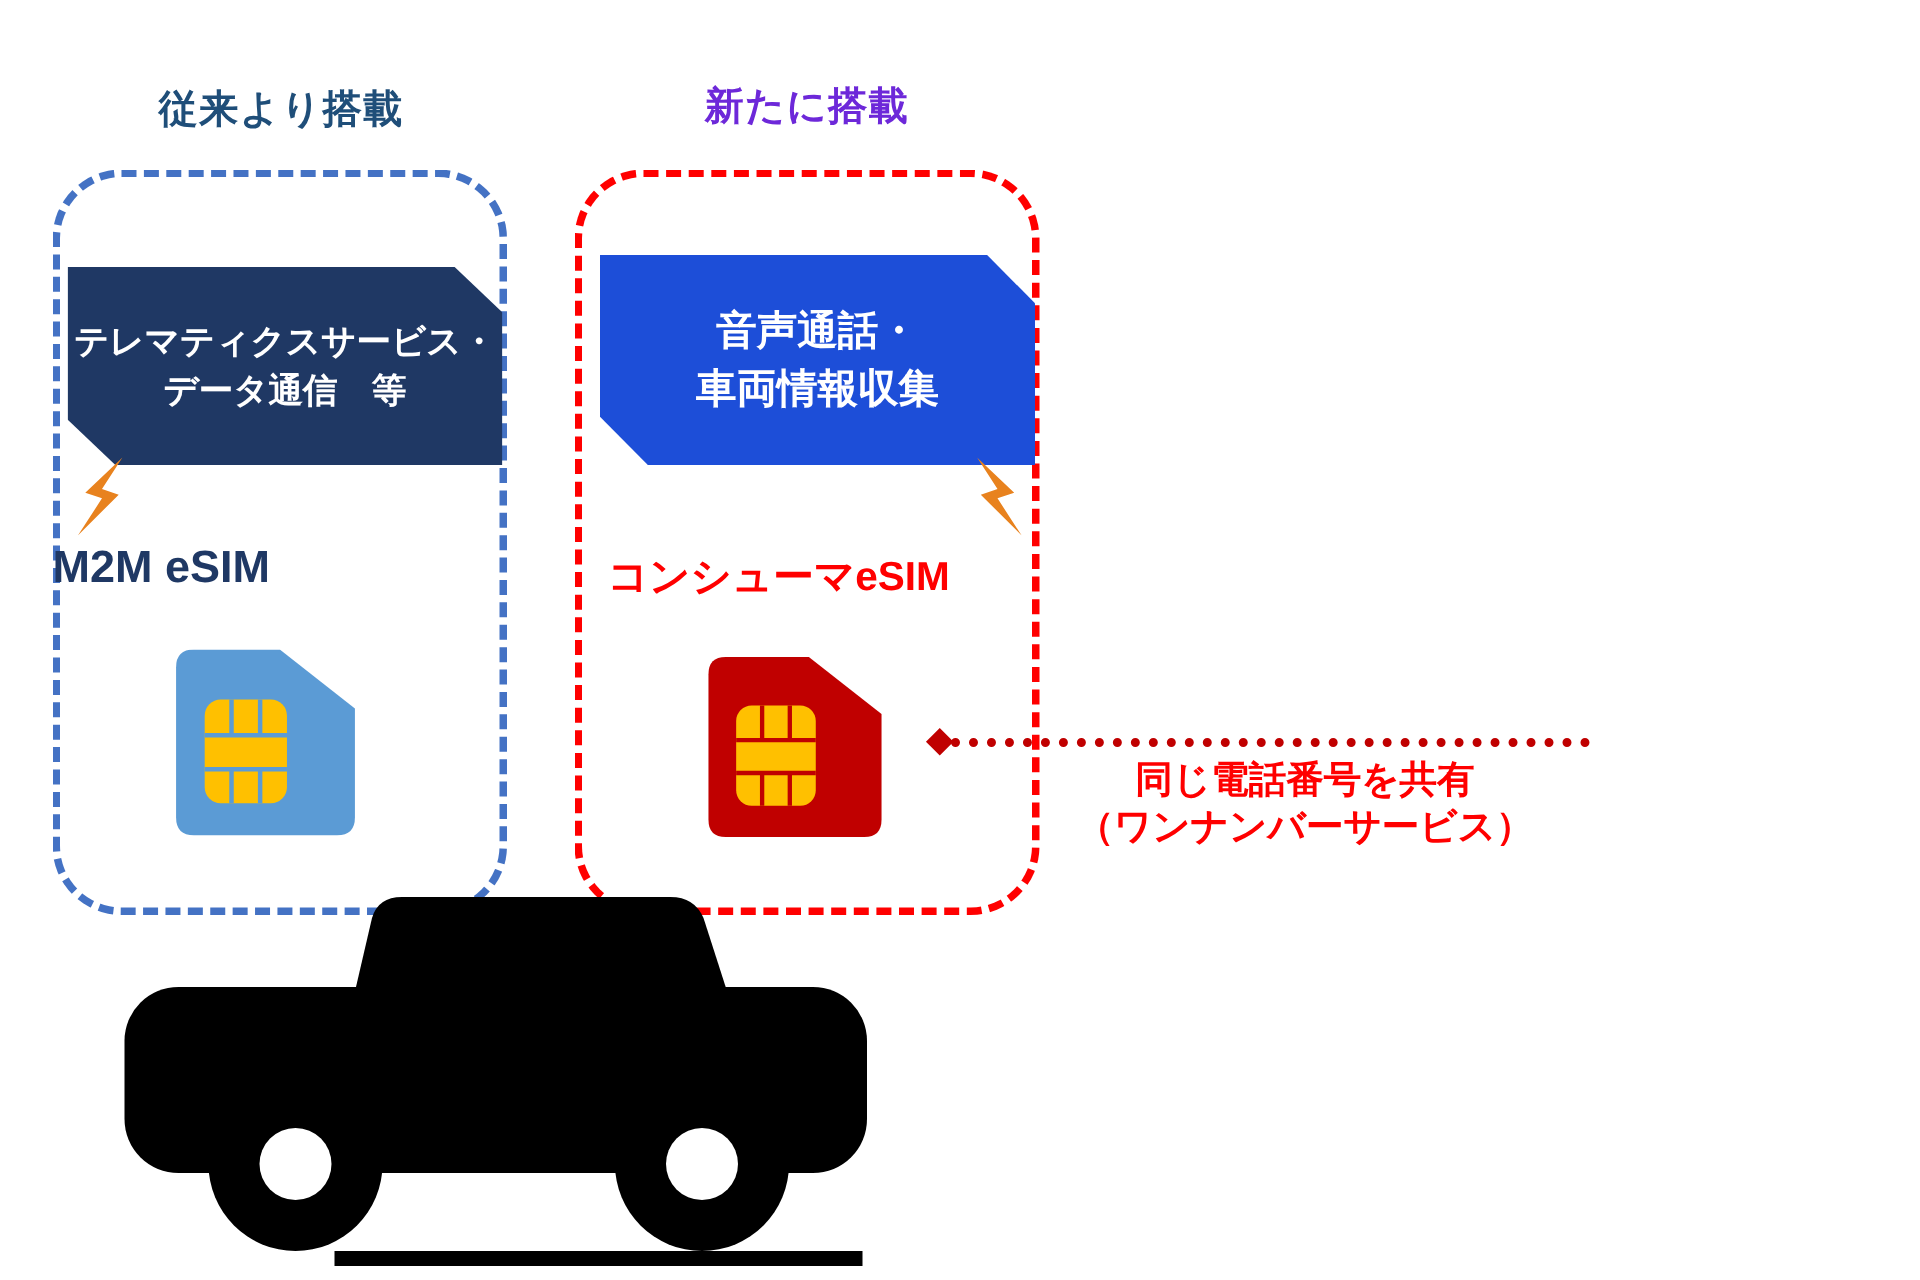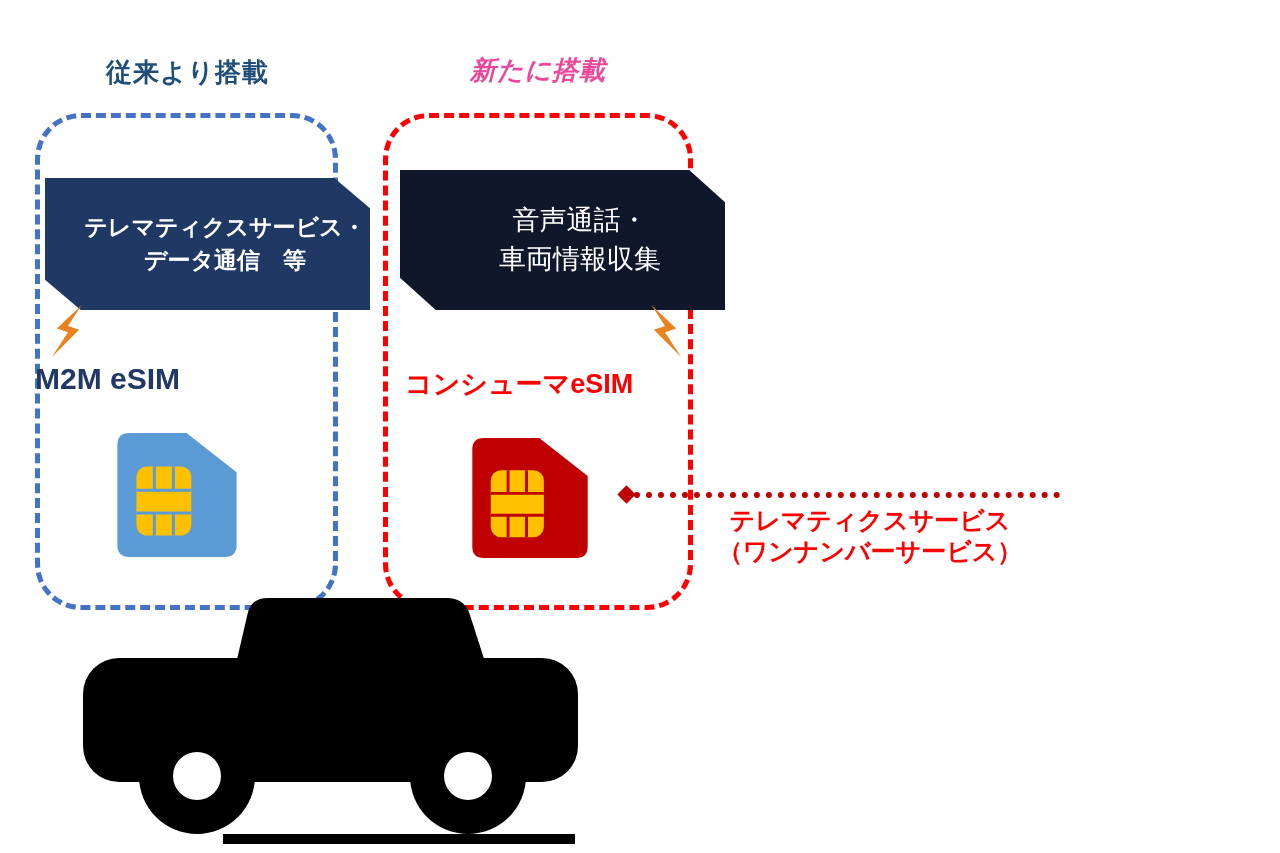--- a/index.html
+++ b/index.html
@@ -21,7 +21,7 @@
     letter-spacing: 1px;
   }
   .title-legacy { color: #1F4E79; left: 35px; top: 55px; width: 305px; }
-  .title-new    { color: #ec4899; left: 383px; top: 53px; width: 310px; font-style: italic; }
+  .title-new    { color: #6d28d9; left: 383px; top: 53px; width: 310px; }
 
   
   .dash-box {

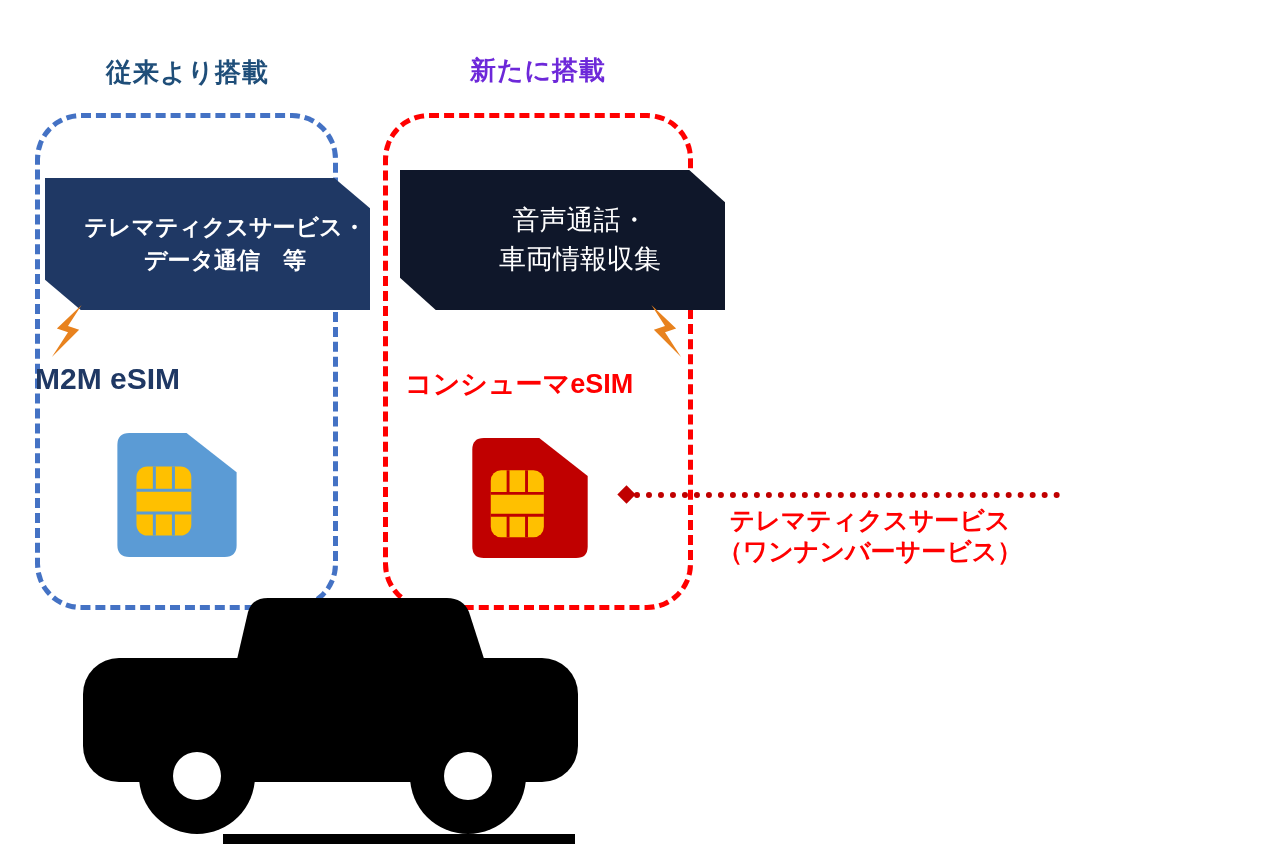--- a/index.html
+++ b/index.html
@@ -47,7 +47,6 @@
     color: #ffffff;
     text-align: center;
     line-height: 1.45;
-    padding-left: 35px;
   }
   .banner-navy {
     left: 45px; top: 178px; width: 290px; height: 132px;

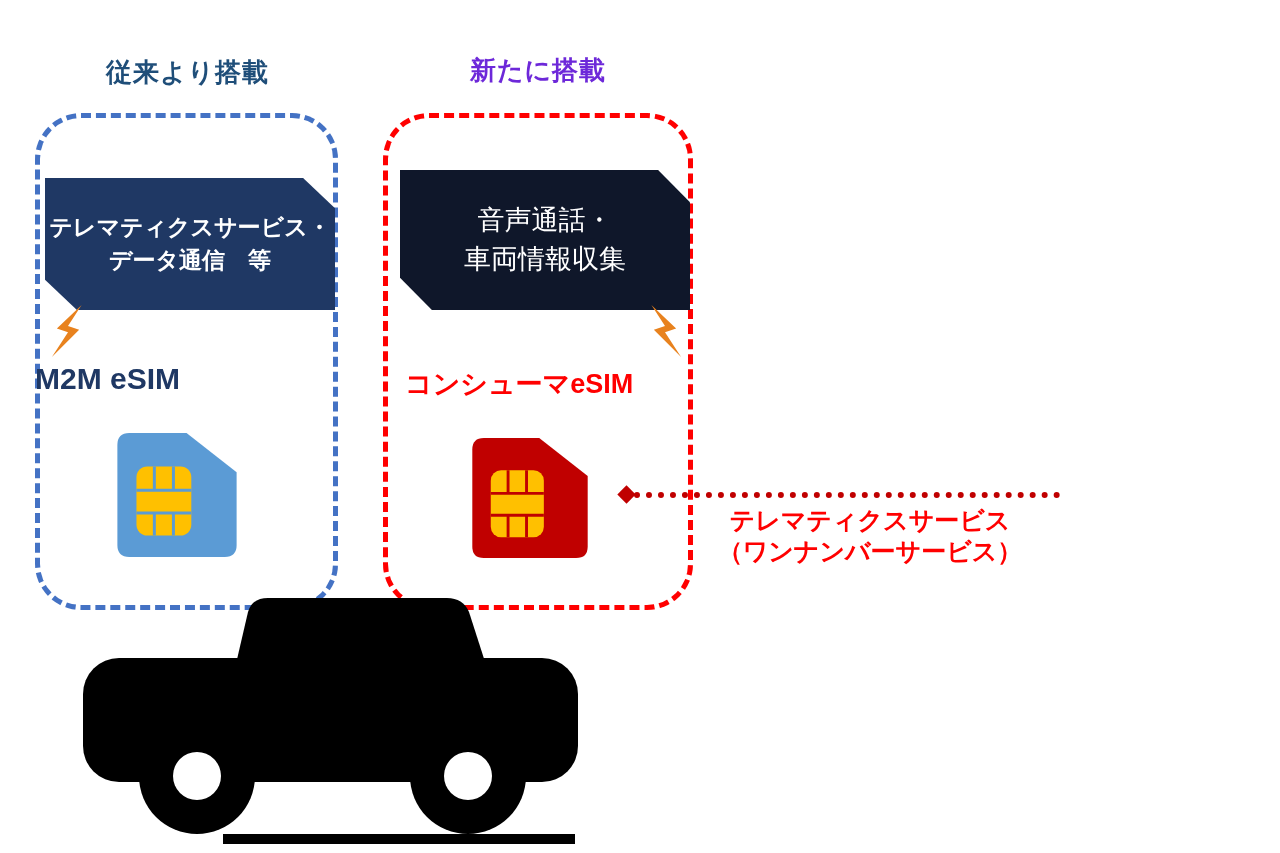--- a/index.html
+++ b/index.html
@@ -56,9 +56,9 @@
   }
   .banner-red {
     left: 400px; top: 170px; width: 290px; height: 140px;
-    background: #0f172a;
+    background: #1d4ed8;
     font-size: 27px;
-    font-weight: normal;
+    font-weight: bold;
     justify-content: center;
   }
 

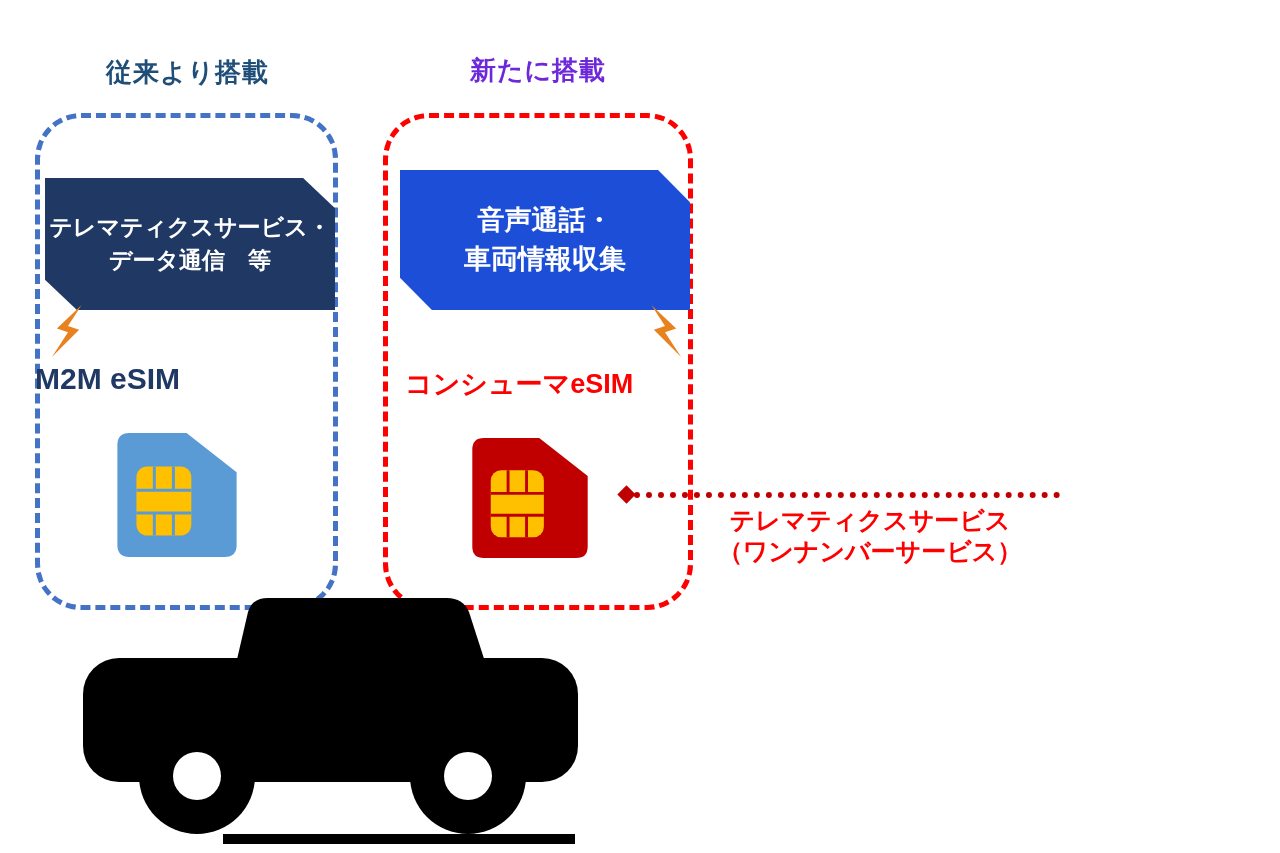--- a/index.html
+++ b/index.html
@@ -195,7 +195,7 @@
   <div class="abs diamond diamond-right"></div>
 
   <div class="abs connector-label">
-    <div>テレマティクスサービス</div>
+    <div>同じ電話番号を共有</div>
     <div>（ワンナンバーサービス）</div>
   </div>
 

